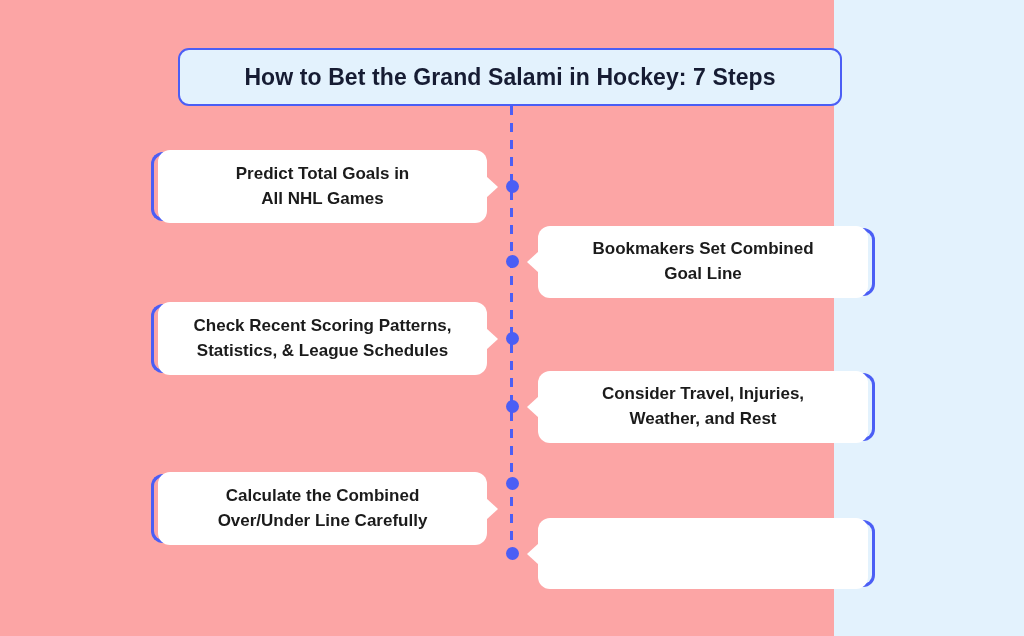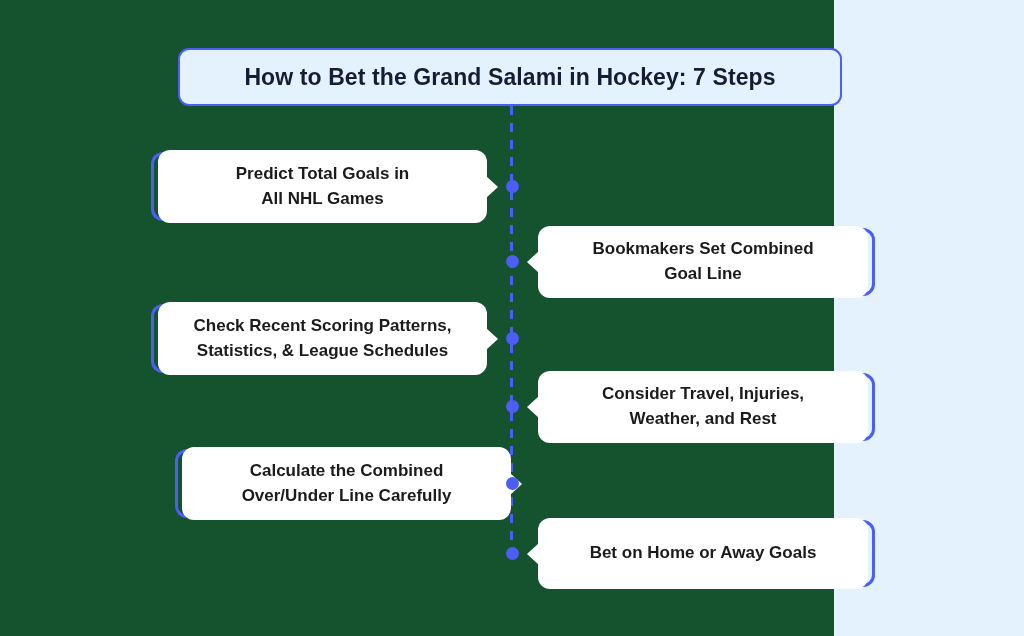--- a/index.html
+++ b/index.html
@@ -18,7 +18,7 @@
     position: relative;
     width: 834px;
     height: 636px;
-    background: #14532d;
+    background: #fca5a5;
   }
 
   

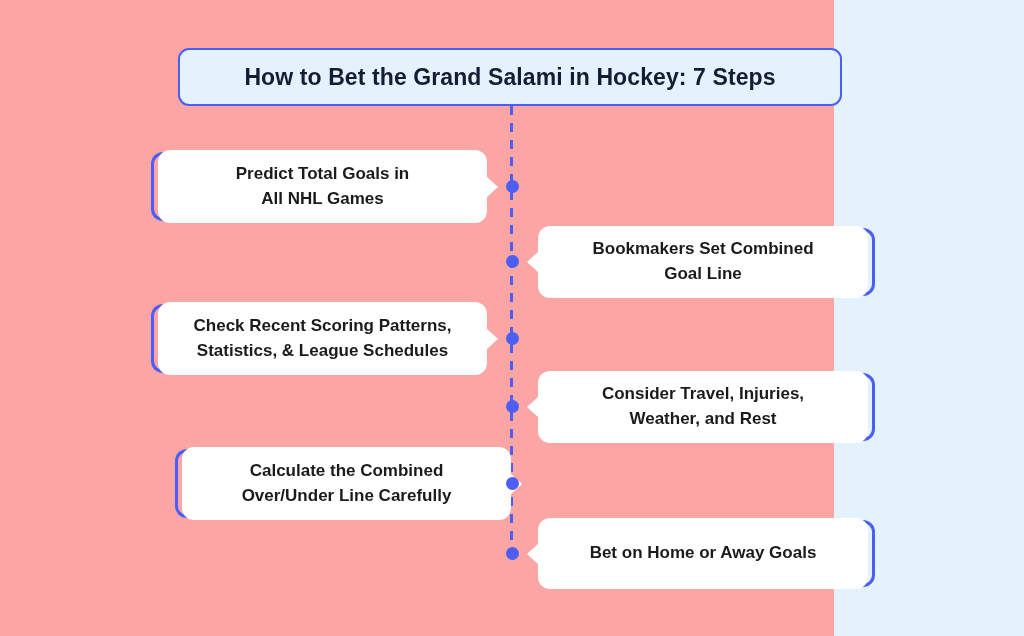--- a/index.html
+++ b/index.html
@@ -210,7 +210,7 @@
     </div>
   </div>
 
-  <div class="card left" style="left:151px; top:447px; width:336px; height:73px;margin-left:24px;">
+  <div class="card left" style="left:151px; top:472px; width:336px; height:73px;">
     <div class="card-accent"></div>
     <div class="card-body">
       <span class="card-label">Calculate the Combined

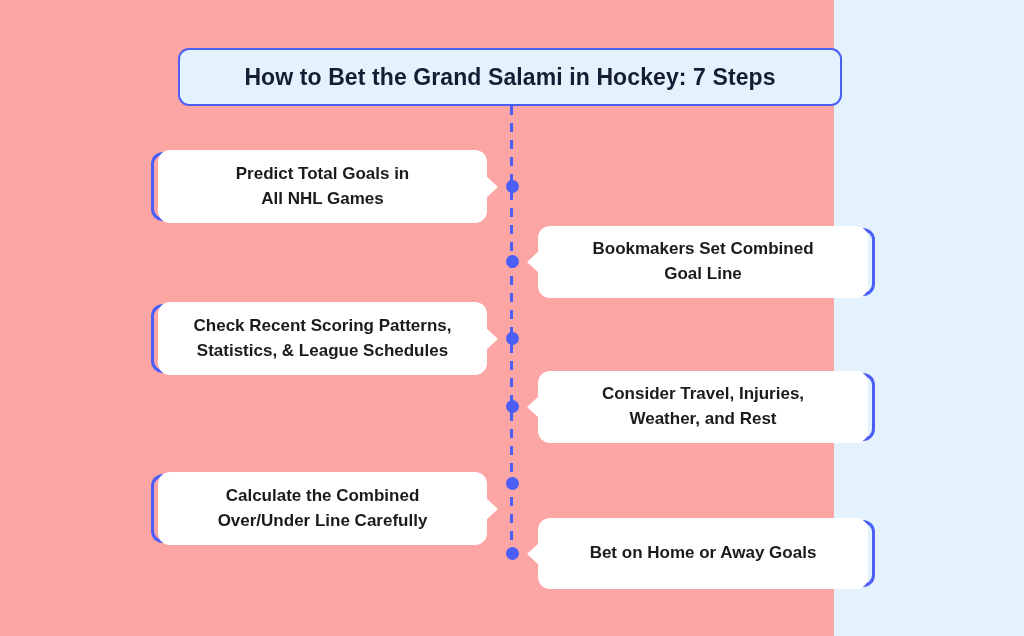--- a/index.html
+++ b/index.html
@@ -222,7 +222,6 @@
   <div class="card right" style="left:538px; top:518px; width:337px; height:71px;">
     <div class="card-accent"></div>
     <div class="card-body">
-      <span class="card-label">Bet on Home or Away Goals</span>
       <span class="card-arrow"></span>
     </div>
   </div>

